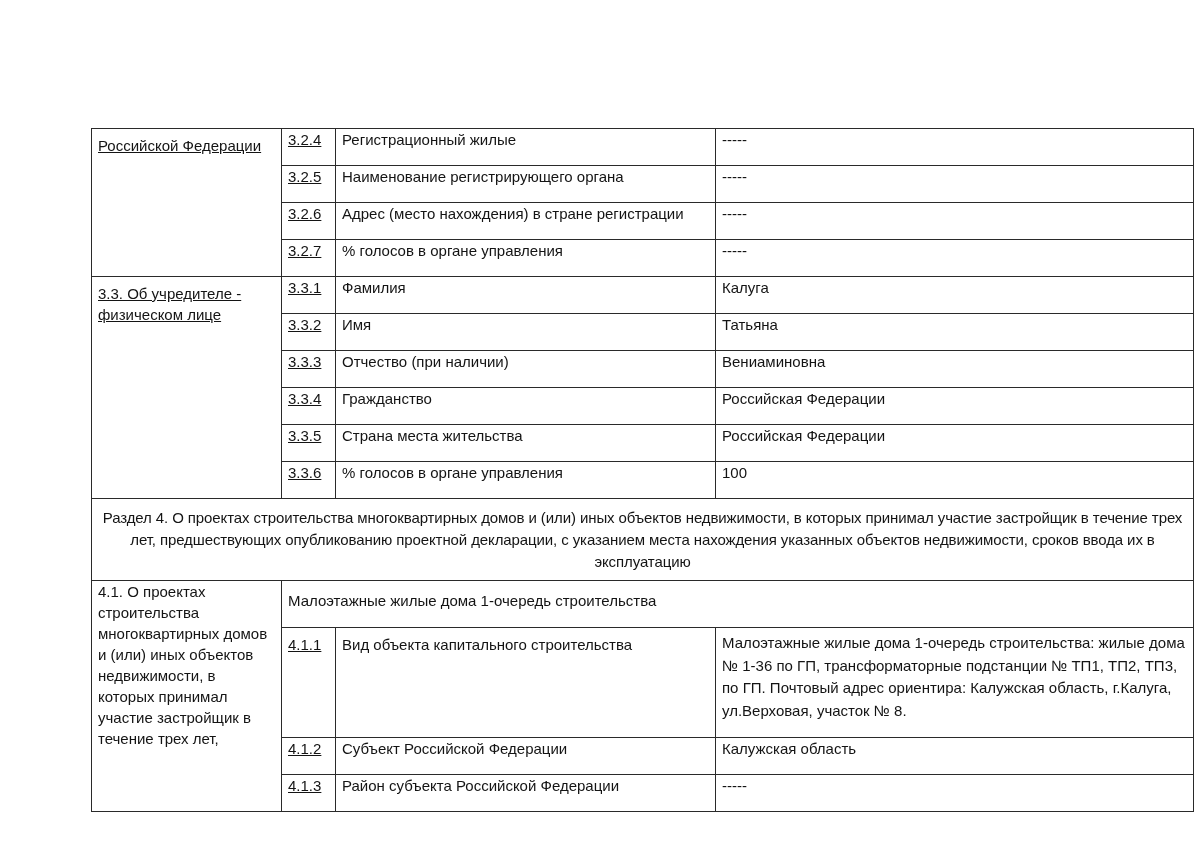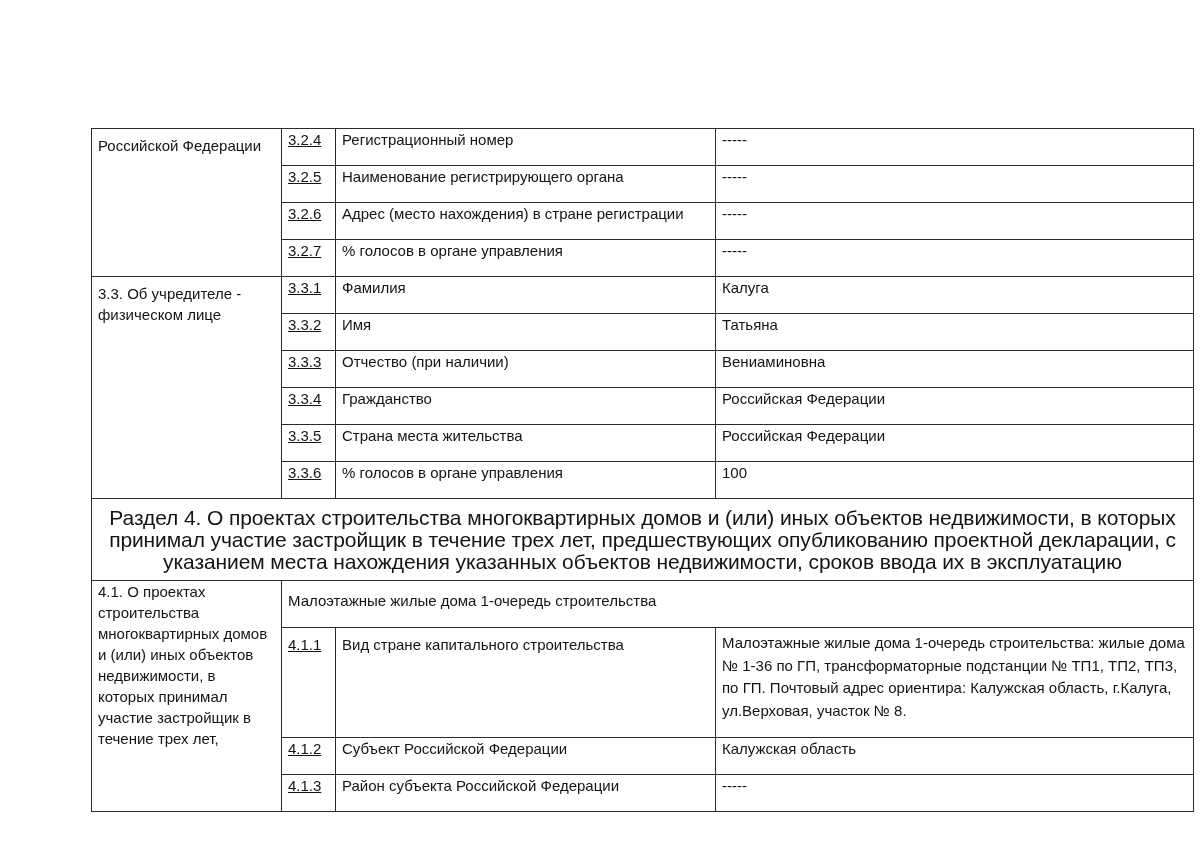--- a/index.html
+++ b/index.html
@@ -17,7 +17,7 @@
     line-height: 21px; word-wrap: break-word;
   }
   td.c-code { padding-left: 5px; text-decoration: underline; }
-  td.c-cap { padding-left: 5px; padding-top: 6px; }
+  td.c-cap { padding-left: 5px; padding-top: 6px; text-decoration: underline; }
   .r37 td { height: 37px; box-sizing: border-box; padding-top: 8px; }
   .r37 td.c-cap { padding-top: 6px; }
   tr.section td { text-align: center; padding: 8px 8px 7px; line-height: 22px; font-size: 21px; letter-spacing: -0.1px; }

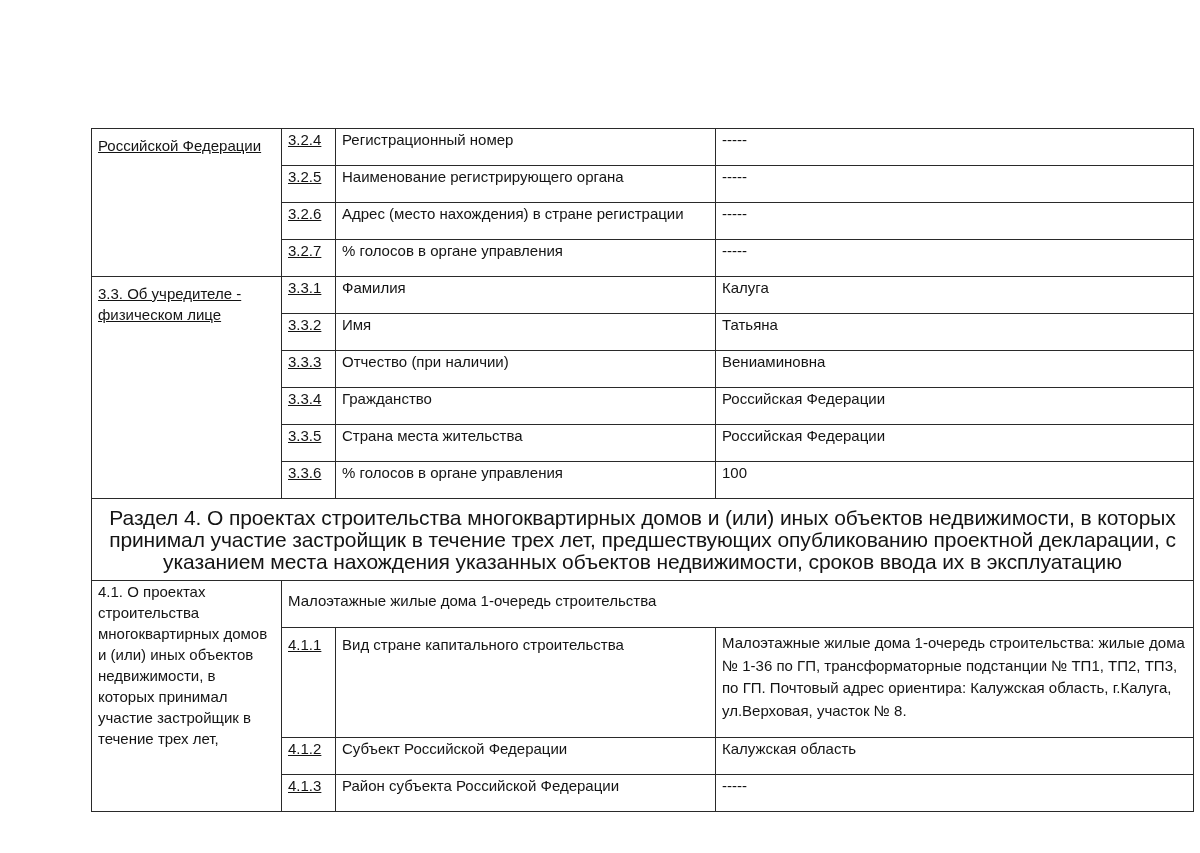--- a/index.html
+++ b/index.html
@@ -42,7 +42,7 @@
     <tr class="r37">
       <td class="c-cap" rowspan="4">Российской Федерации</td>
       <td class="c-code">3.2.4</td>
-      <td>Регистрационный номер</td>
+      <td>Регистрационный жилые</td>
       <td>-----</td>
     </tr>
     <tr class="r37">

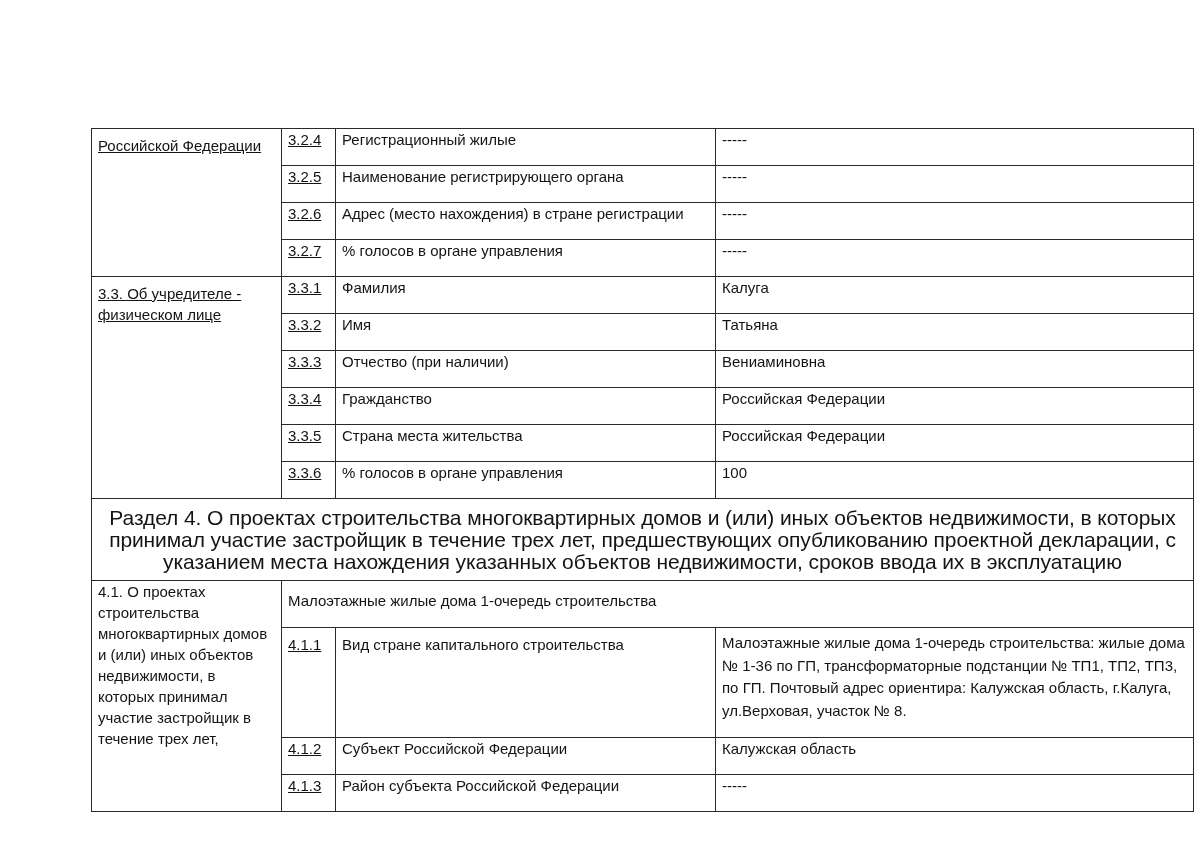--- a/index.html
+++ b/index.html
@@ -20,7 +20,7 @@
   td.c-cap { padding-left: 5px; padding-top: 6px; text-decoration: underline; }
   .r37 td { height: 37px; box-sizing: border-box; padding-top: 8px; }
   .r37 td.c-cap { padding-top: 6px; }
-  tr.section td { text-align: center; padding: 8px 8px 7px; line-height: 22px; font-size: 21px; letter-spacing: -0.1px; }
+  tr.section td { text-align: center; padding: 8px 8px 7px; line-height: 22px; font-size: 15px; letter-spacing: -0.1px; }
   tr.proj td.proj-title { padding-top: 9px; height: 47px; box-sizing: border-box; }
   tr.big td { padding-top: 6px; height: 110px; box-sizing: border-box; }
   tr.big td.val { line-height: 22.5px; padding-top: 4px; }

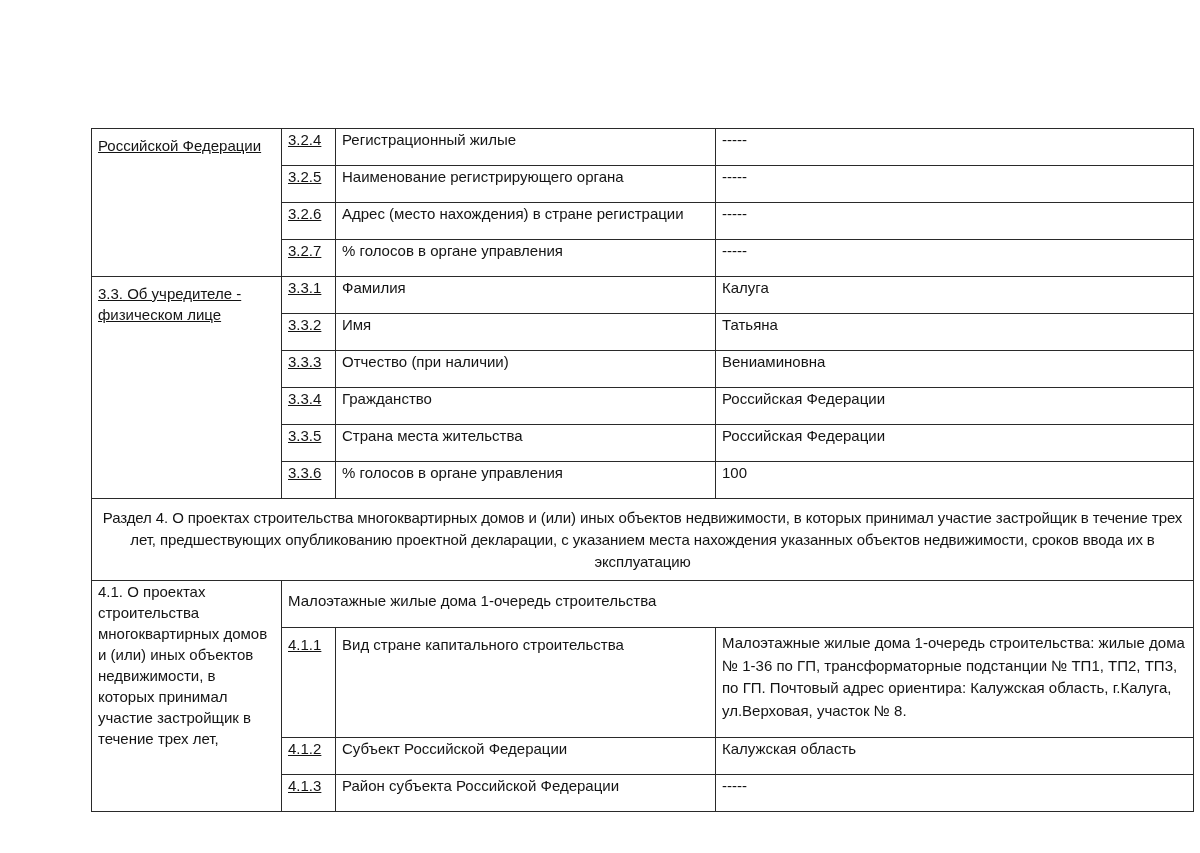--- a/index.html
+++ b/index.html
@@ -103,7 +103,7 @@
     </tr>
     <tr class="big">
       <td class="c-code">4.1.1</td>
-      <td>Вид стране капитального строительства</td>
+      <td>Вид объекта капитального строительства</td>
       <td class="val">Малоэтажные жилые дома 1-очередь строительства: жилые дома № 1-36 по ГП, трансформаторные подстанции № ТП1, ТП2, ТП3, по ГП. Почтовый адрес ориентира: Калужская область, г.Калуга, ул.Верховая, участок № 8.</td>
     </tr>
     <tr class="r37">

